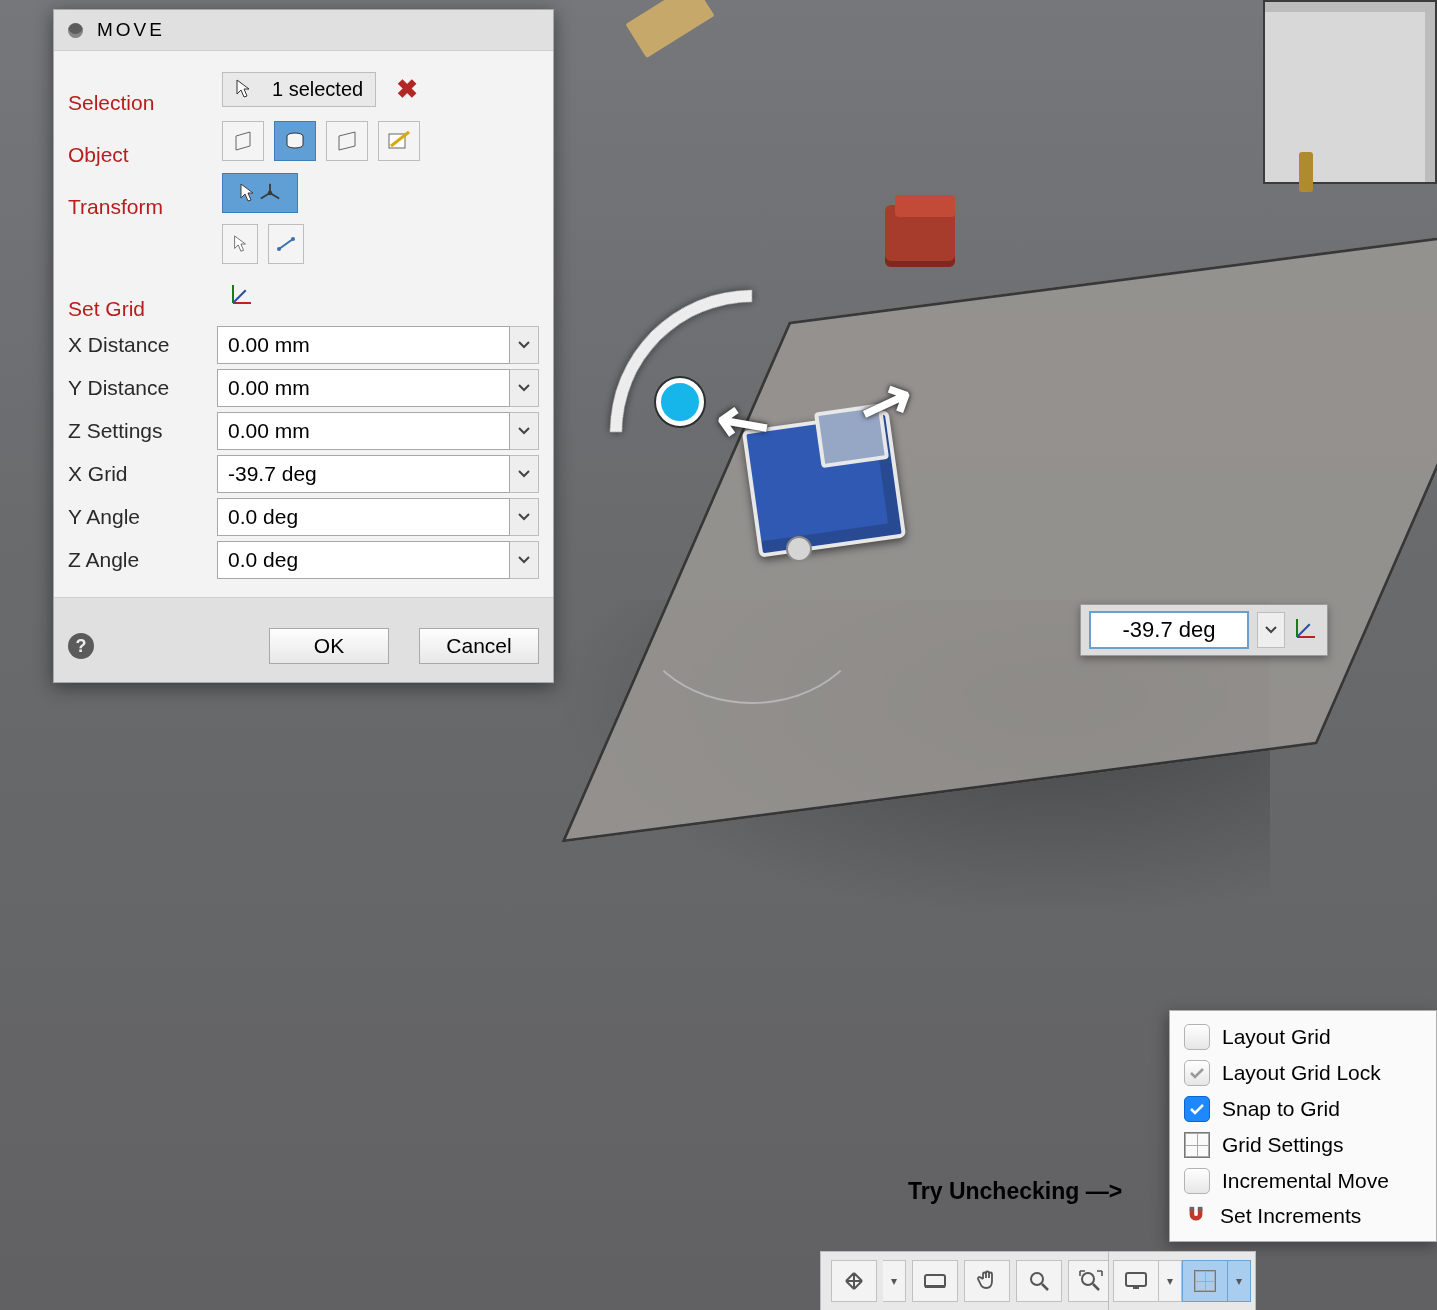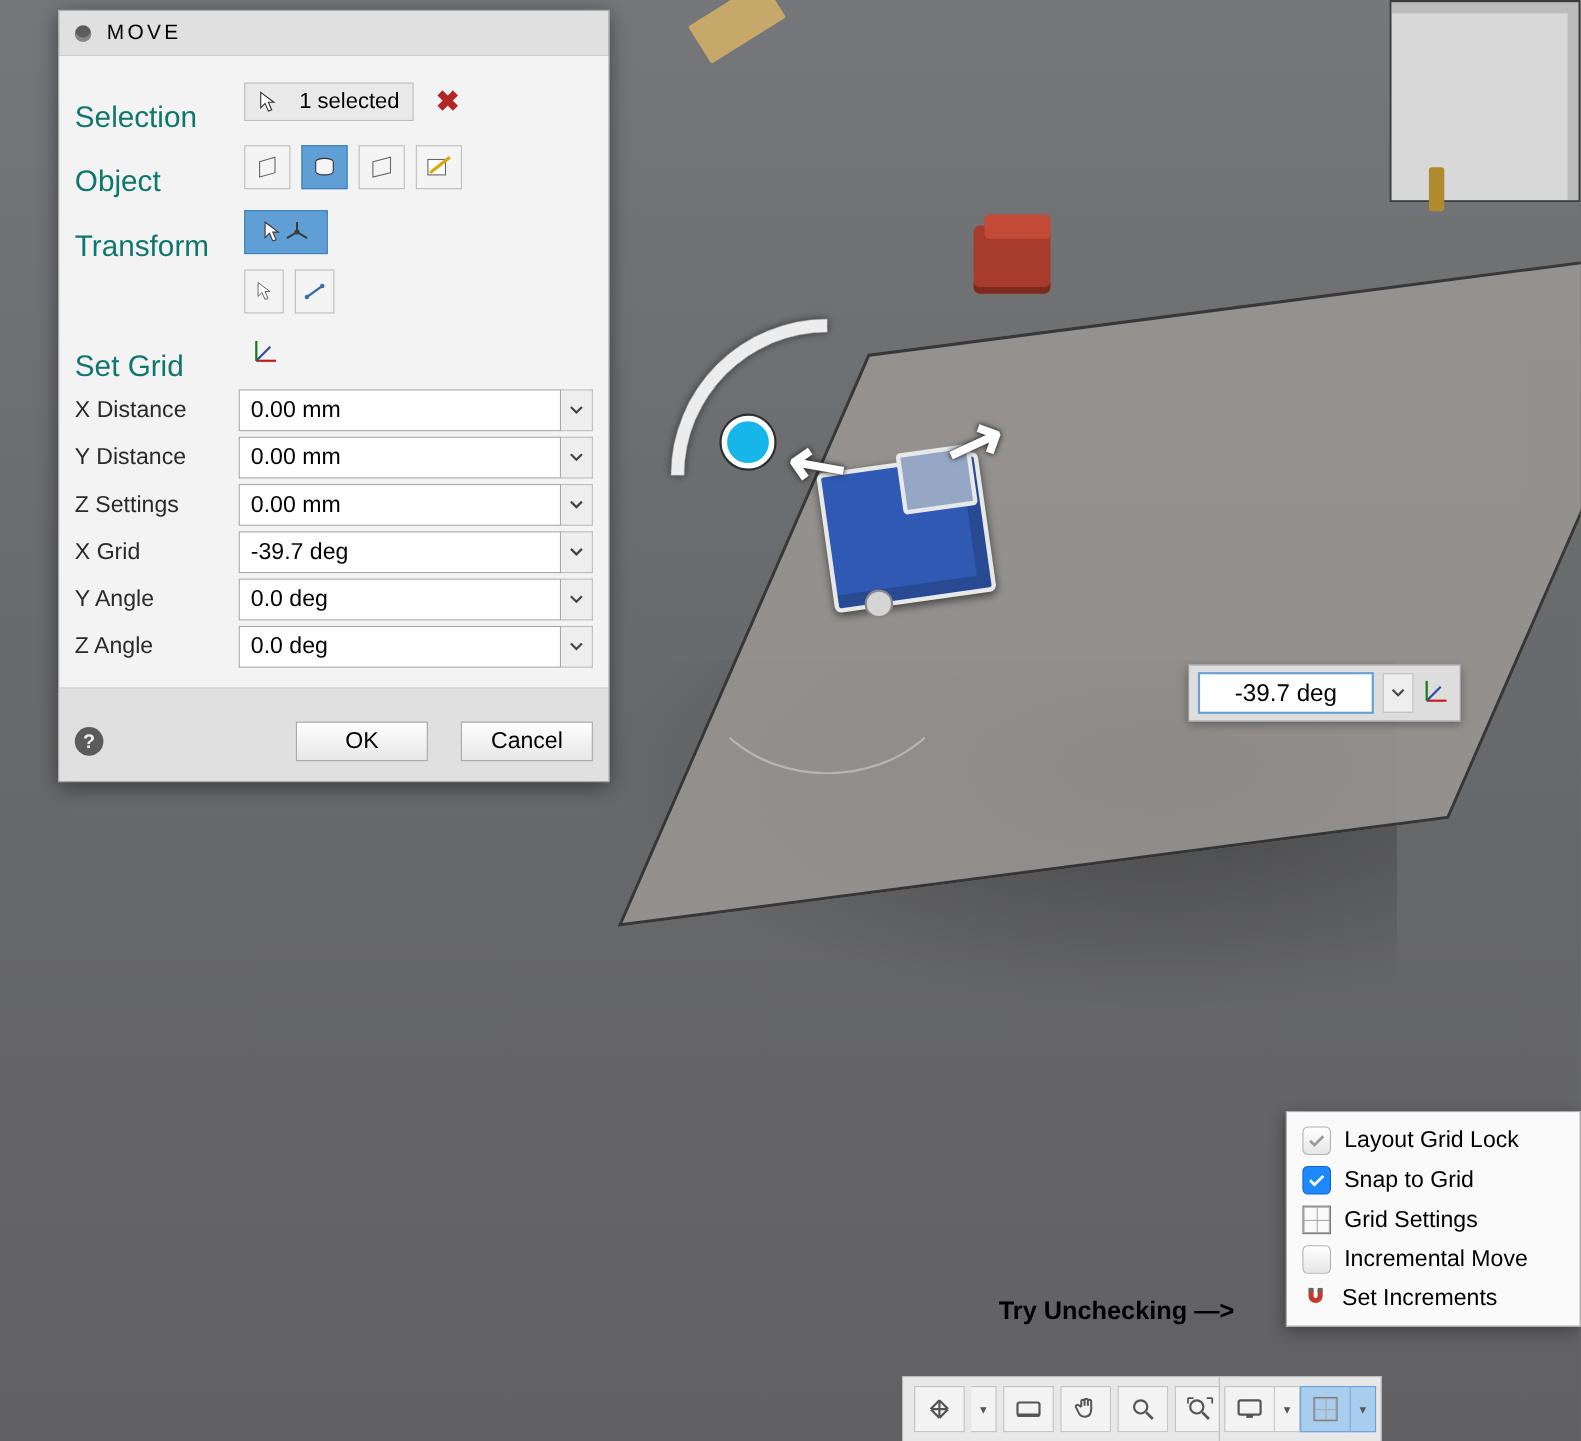--- a/index.html
+++ b/index.html
@@ -157,8 +157,8 @@
   }
   .row > label {
     width: 140px;
-    color: #0f766e;
-    font-size: 27px;
+    color: #b91c1c;
+    font-size: 21px;
     margin-top: 28px;
   }
   .sel-chip {

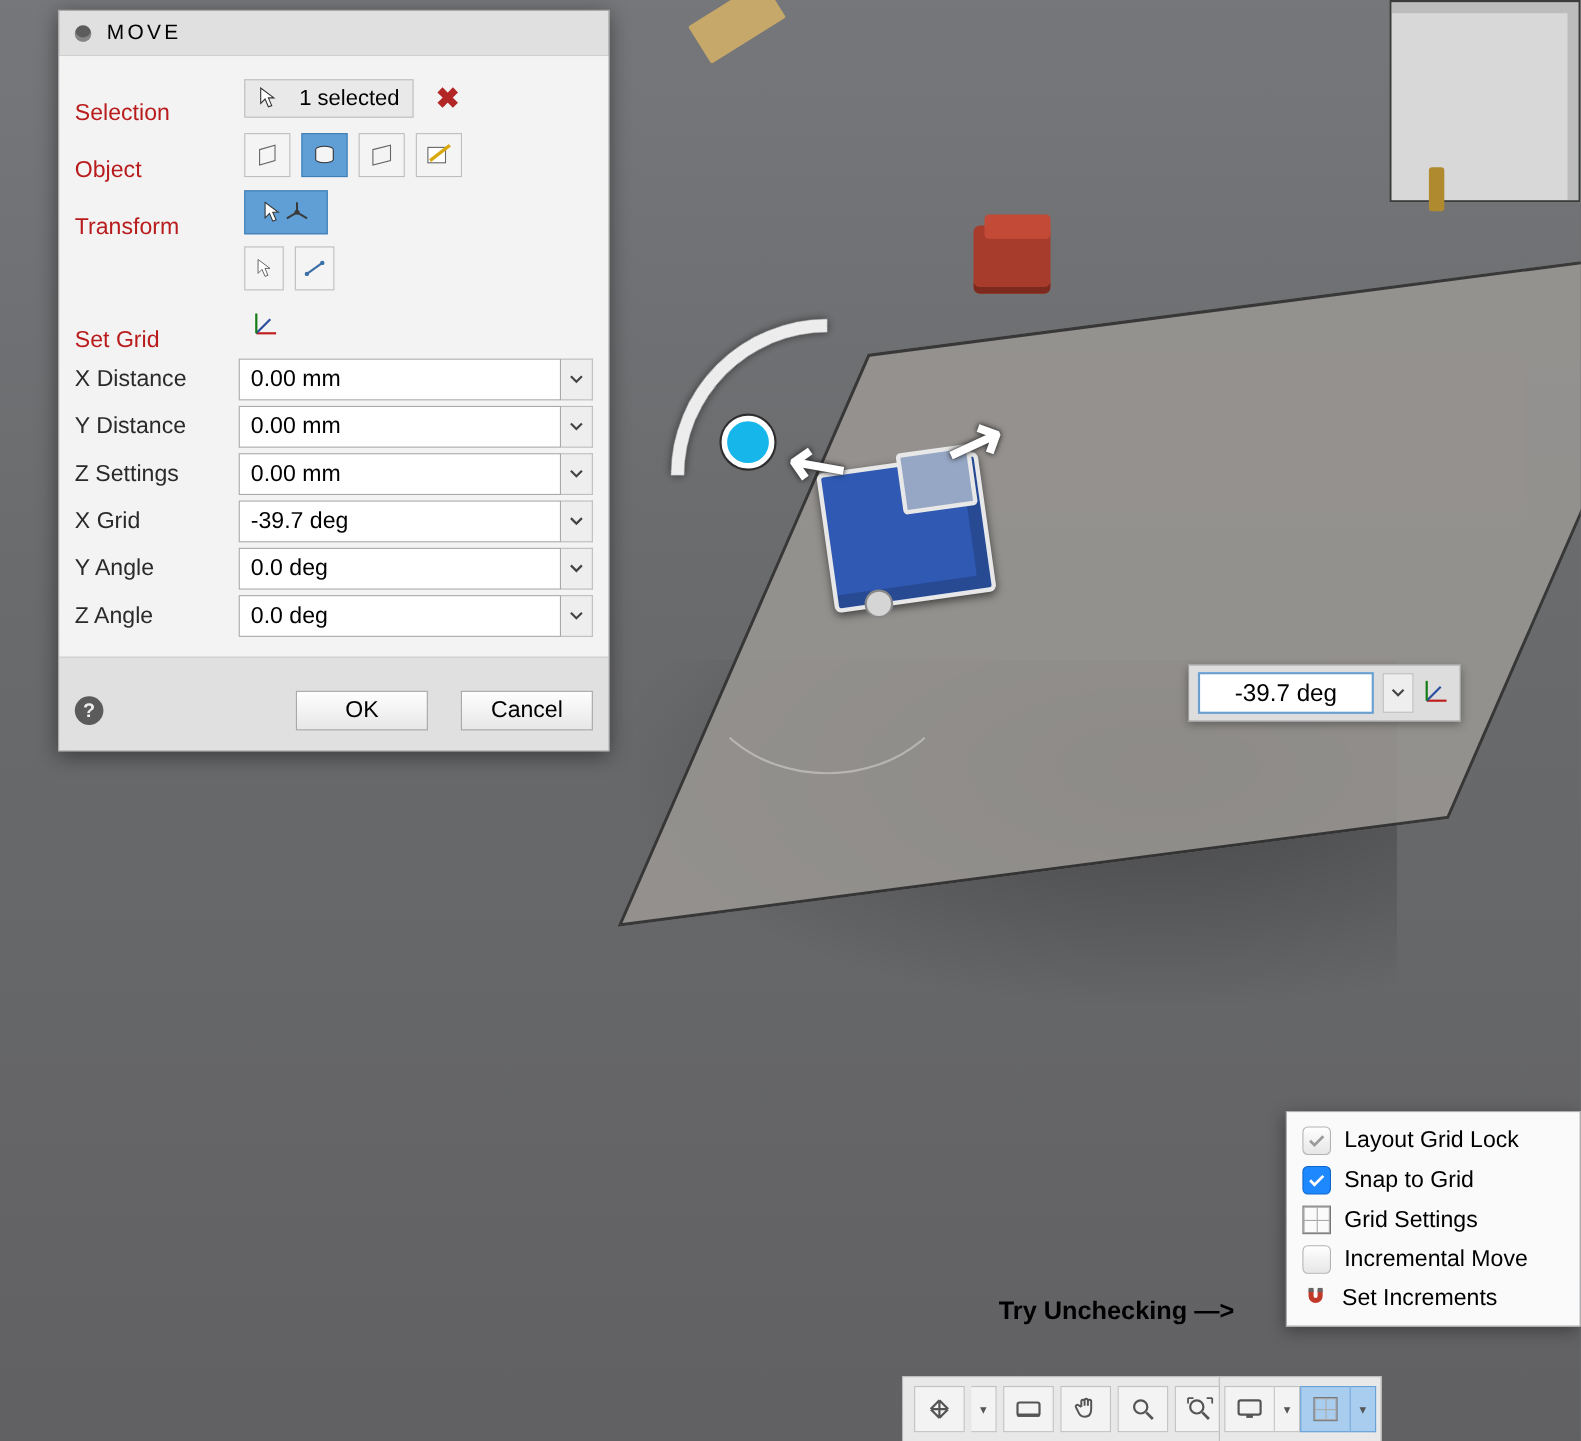--- a/index.html
+++ b/index.html
@@ -631,6 +631,10 @@
 </div>
 
 <div class="snap-popup">
+  <div class="snap-item">
+    <span class="chk"></span>
+    <span>Layout Grid</span>
+  </div>
   <div class="snap-item">
     <span class="chk grey">
       <svg viewBox="0 0 16 12">

